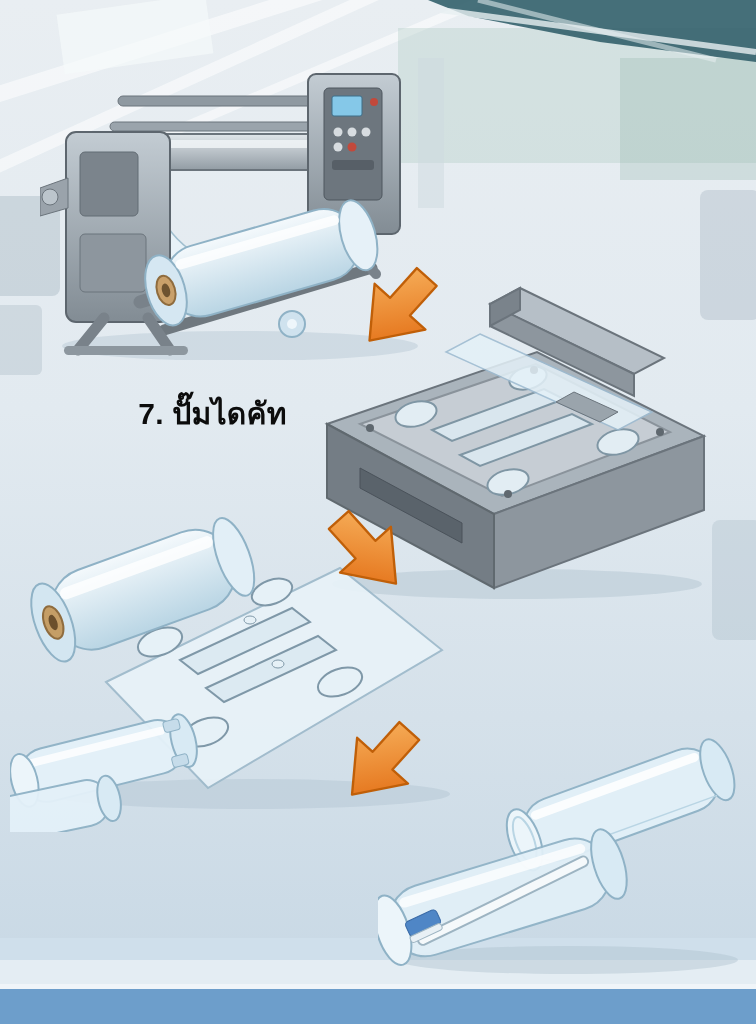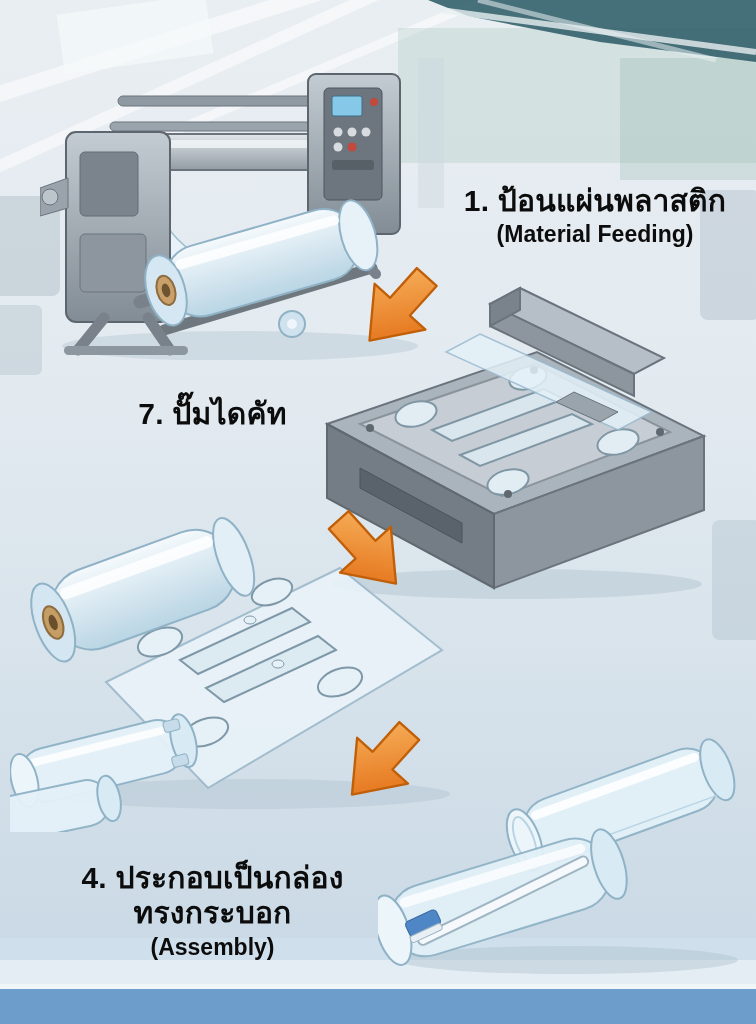--- a/index.html
+++ b/index.html
@@ -249,10 +249,6 @@
     </g>
   </svg>
 
-  <div class="label" id="label-step1">
-    <div class="thai">1. ป้อนแผ่นพลาสติก</div>
-    <div class="eng">(Material Feeding)</div>
-  </div>
 
   <div class="label" id="label-step2">
     <div class="thai">7. ปั๊มไดคัท</div>

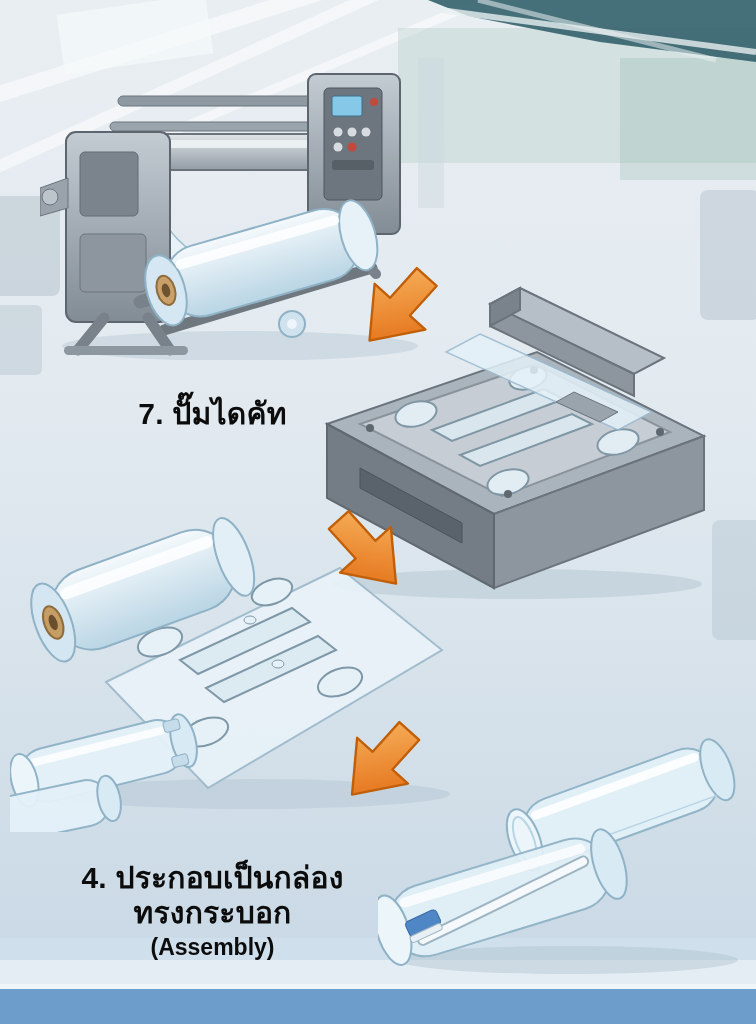--- a/index.html
+++ b/index.html
@@ -255,11 +255,6 @@
   </div>
 
 
-  <div class="label" id="label-step4">
-    <div class="thai">4. ประกอบเป็นกล่อง</div>
-    <div class="thai">ทรงกระบอก</div>
-    <div class="eng">(Assembly)</div>
-  </div>
 
 </div>
 

